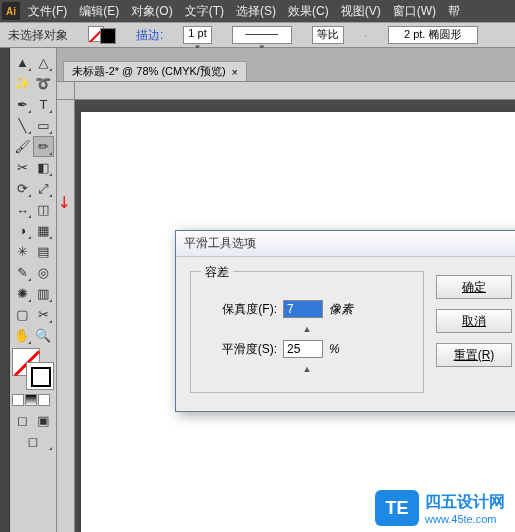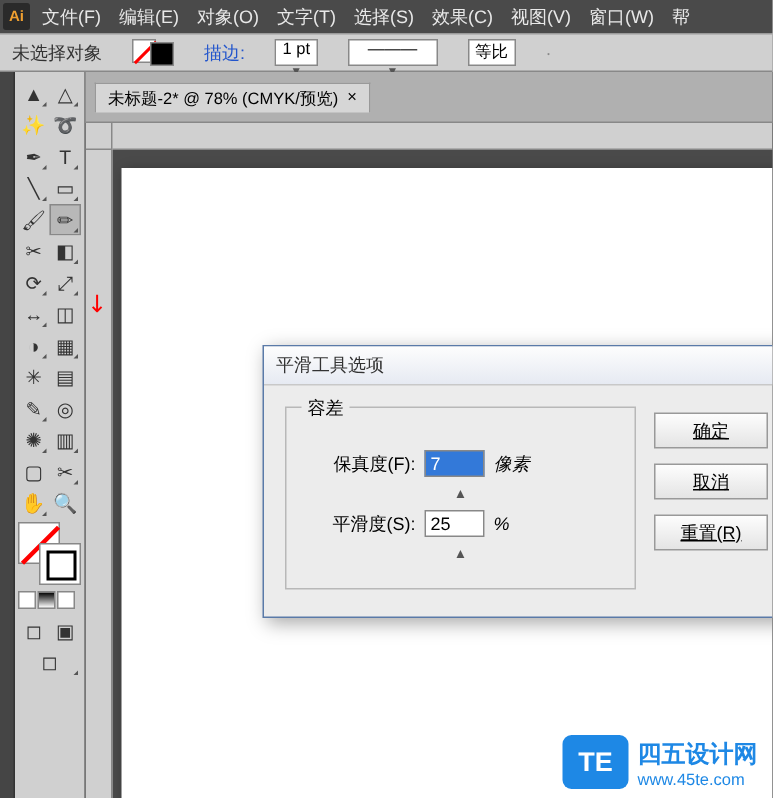--- a/index.html
+++ b/index.html
@@ -310,6 +310,9 @@
       <span class="arr">▼</span>
     </div>
   <span style="color:#888">·</span>
+  <div class="dd" style="width:90px">
+      <span>2 pt. 椭圆形</span>
+    </div>
 </div>
 
 <div class="content-area">

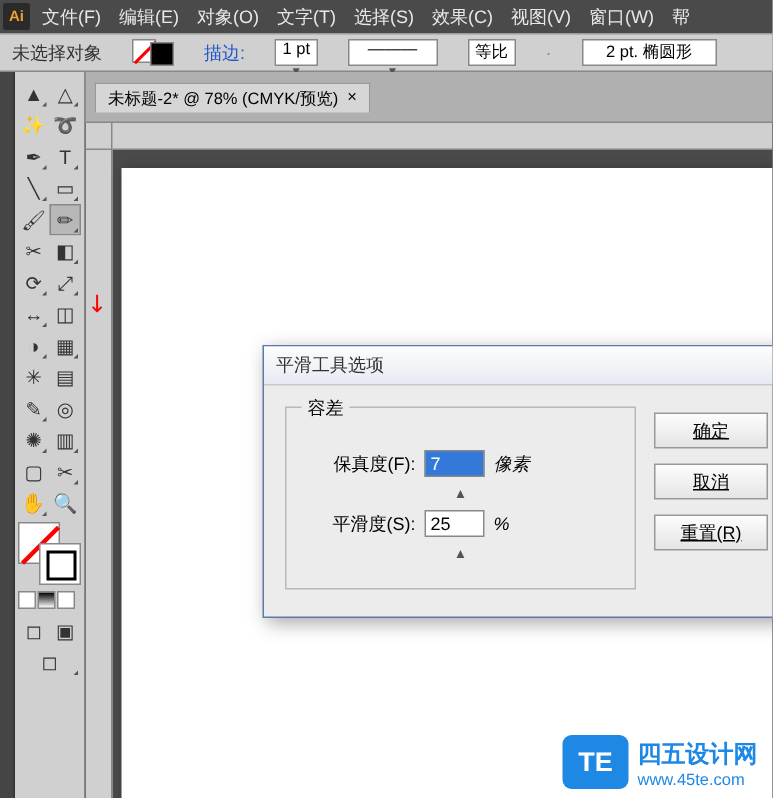--- a/index.html
+++ b/index.html
@@ -149,7 +149,7 @@
       background: #b0b0b0;
       border-bottom: 1px solid #888;
       display: flex;
-      align-items: center;
+      align-items: flex-end;
       padding-left: 6px;
     }
     .doc-tab-inner {

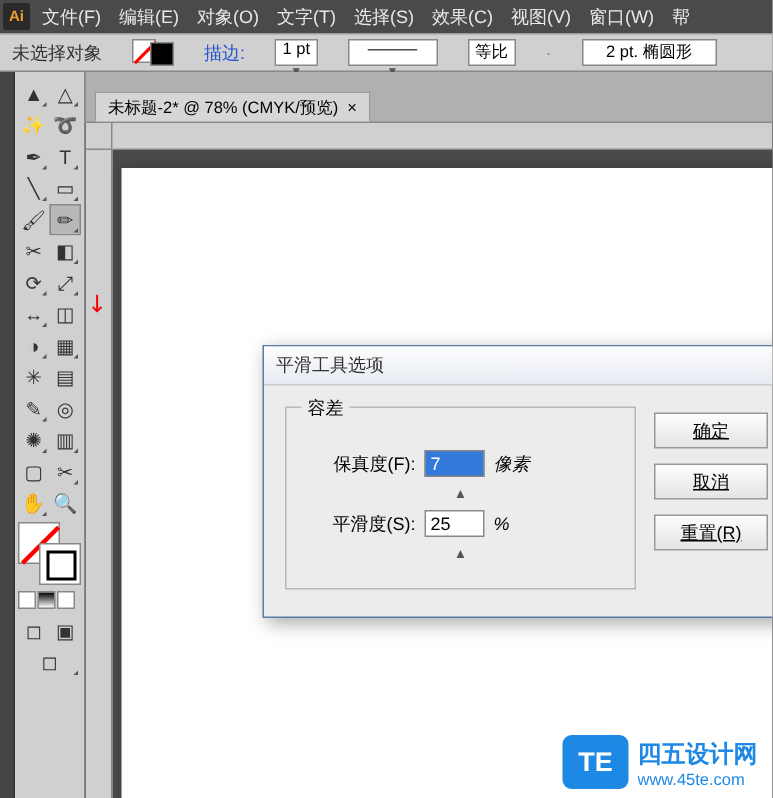--- a/index.html
+++ b/index.html
@@ -259,7 +259,7 @@
     .watermark {
       position: absolute;
       right: 10px; bottom: 6px;
-      display: flex; align-items: flex-end; gap: 6px;
+      display: flex; align-items: center; gap: 6px;
     }
     .wm-badge {
       width: 44px; height: 36px;

